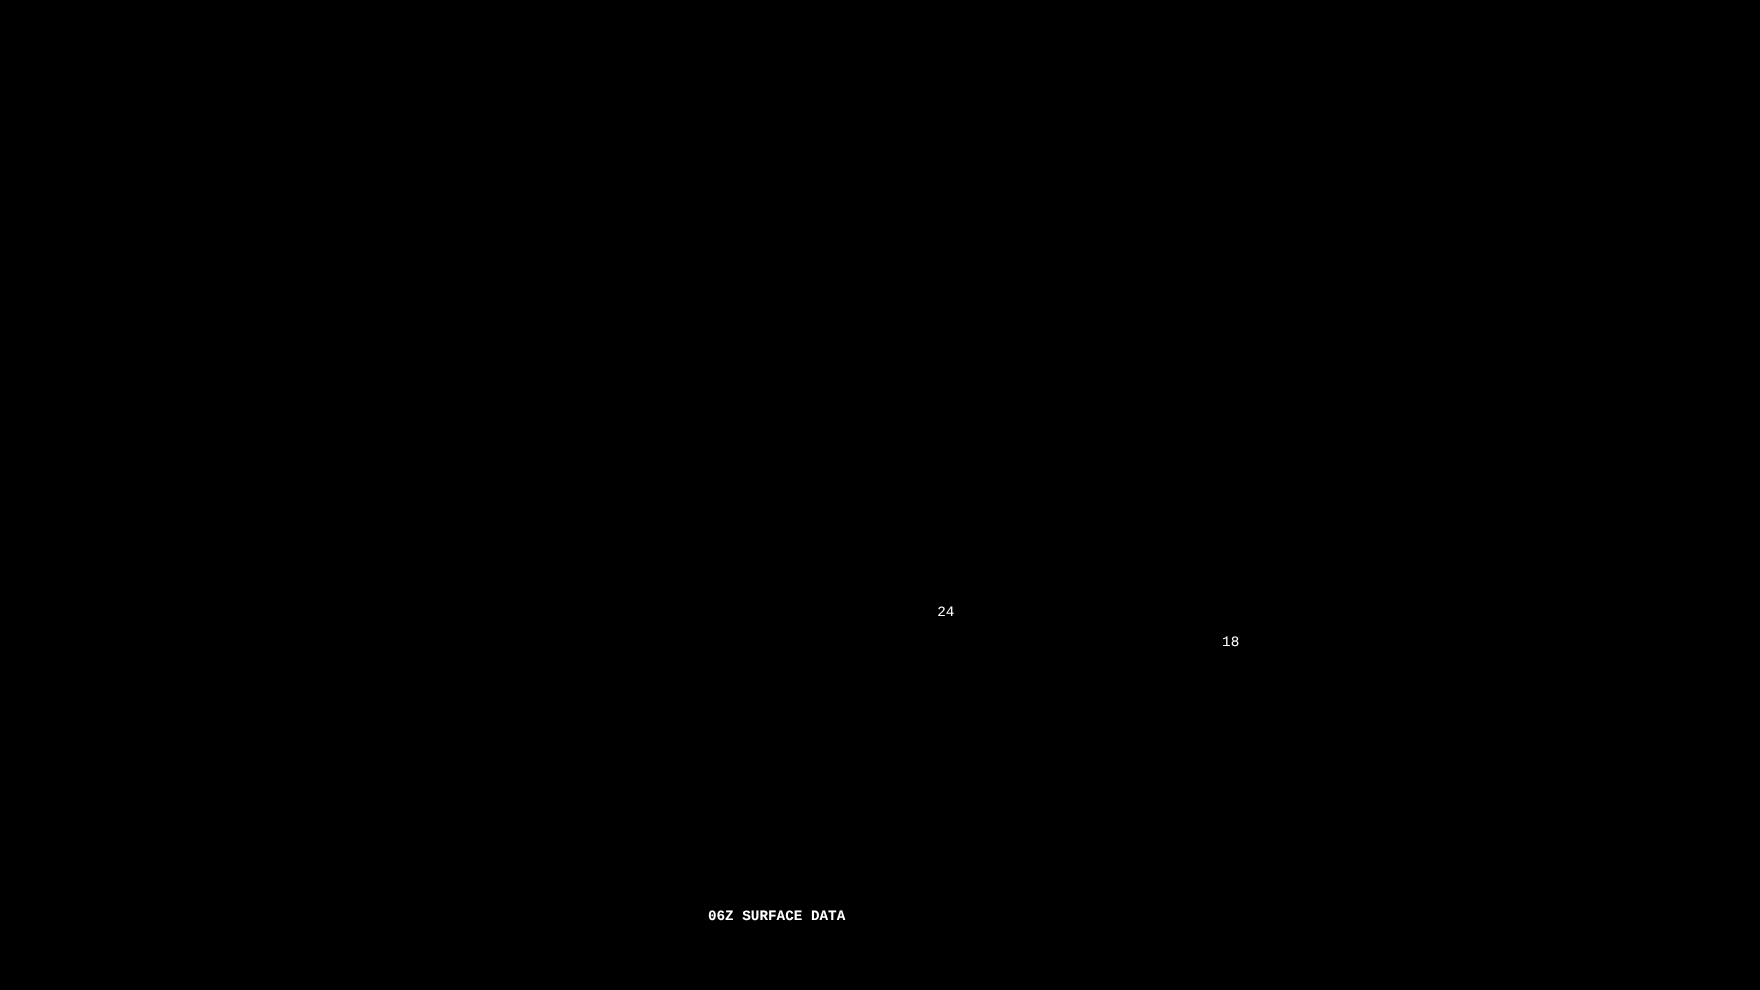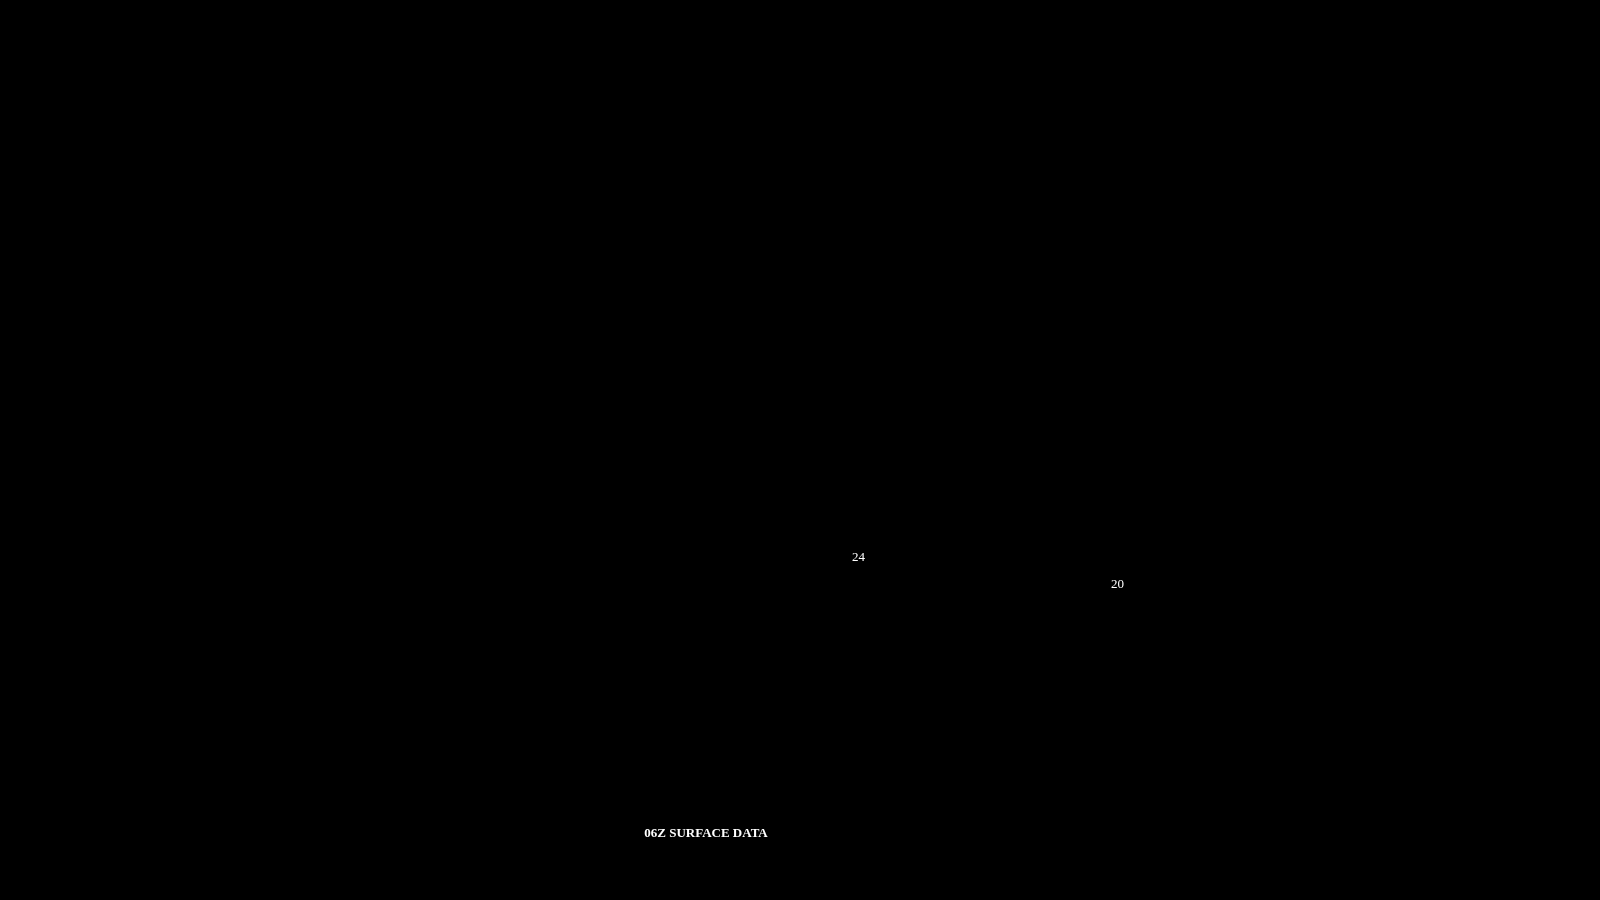--- a/index.html
+++ b/index.html
@@ -17,7 +17,7 @@
     height: 900px;
     background: var(--bg);
     overflow: hidden;
-    font-family: Liberation Serif, serif;
+    font-family: Liberation Mono, monospace;
     color: var(--fg);
   }
   .station-value {

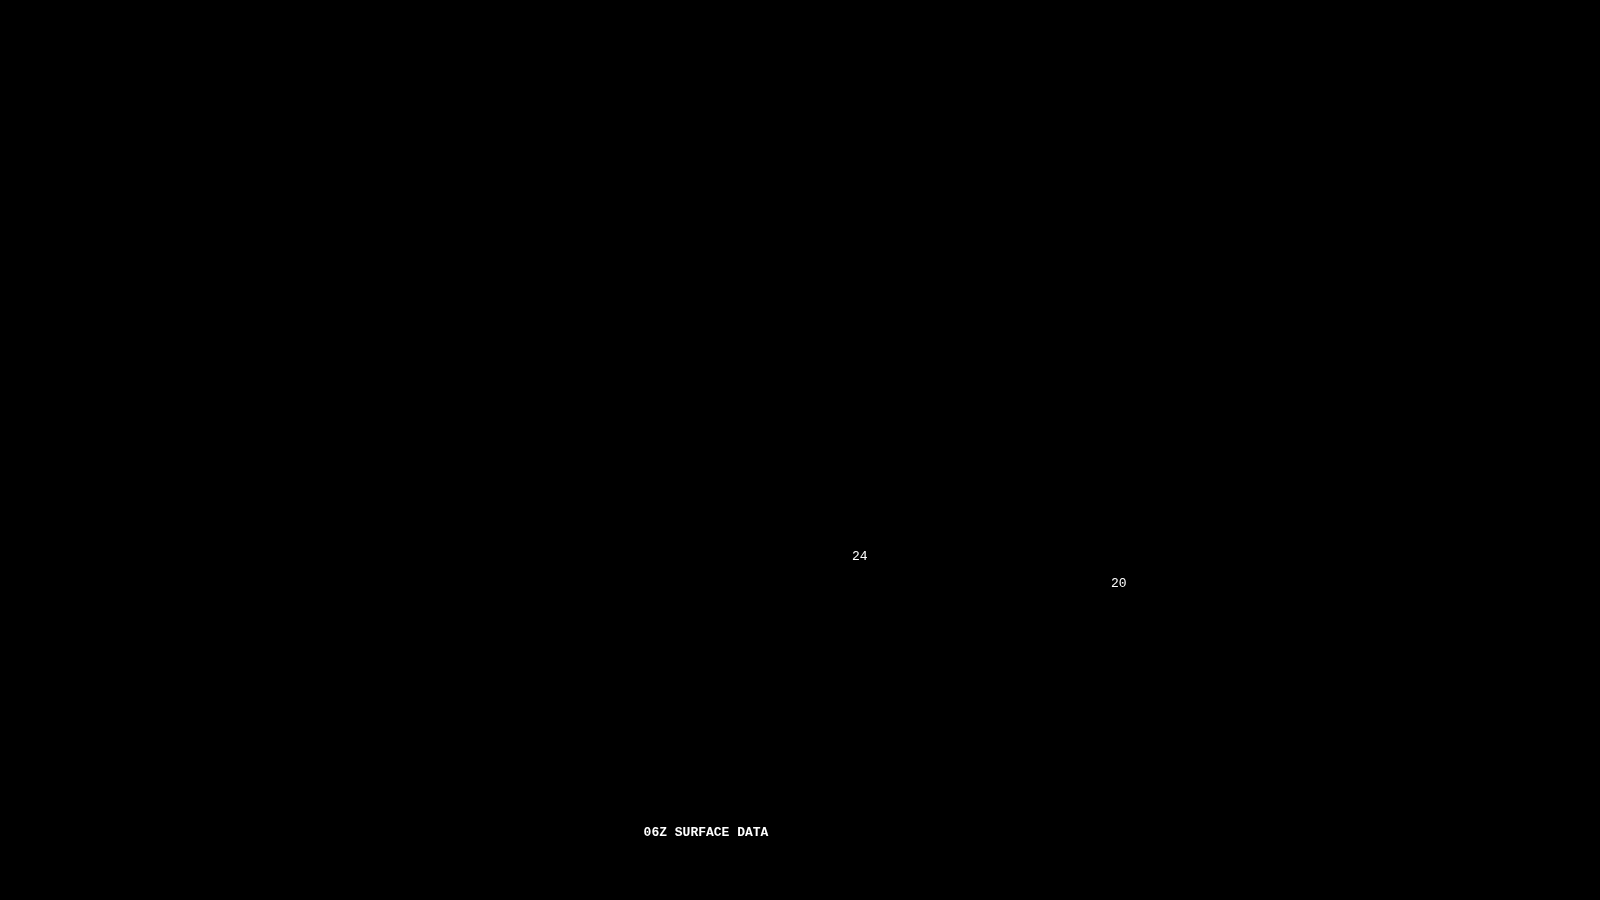--- a/index.html
+++ b/index.html
@@ -46,7 +46,7 @@
 
 <div class="screen">
   <span class="station-value" style="left: 852px; top: 550px;">24</span>
-  <span class="station-value" style="left: 1111px; top: 577px;">20</span>
+  <span class="station-value" style="left: 1111px; top: 577px;">18</span>
   <div class="map-title">06Z SURFACE DATA</div>
 </div>
 

